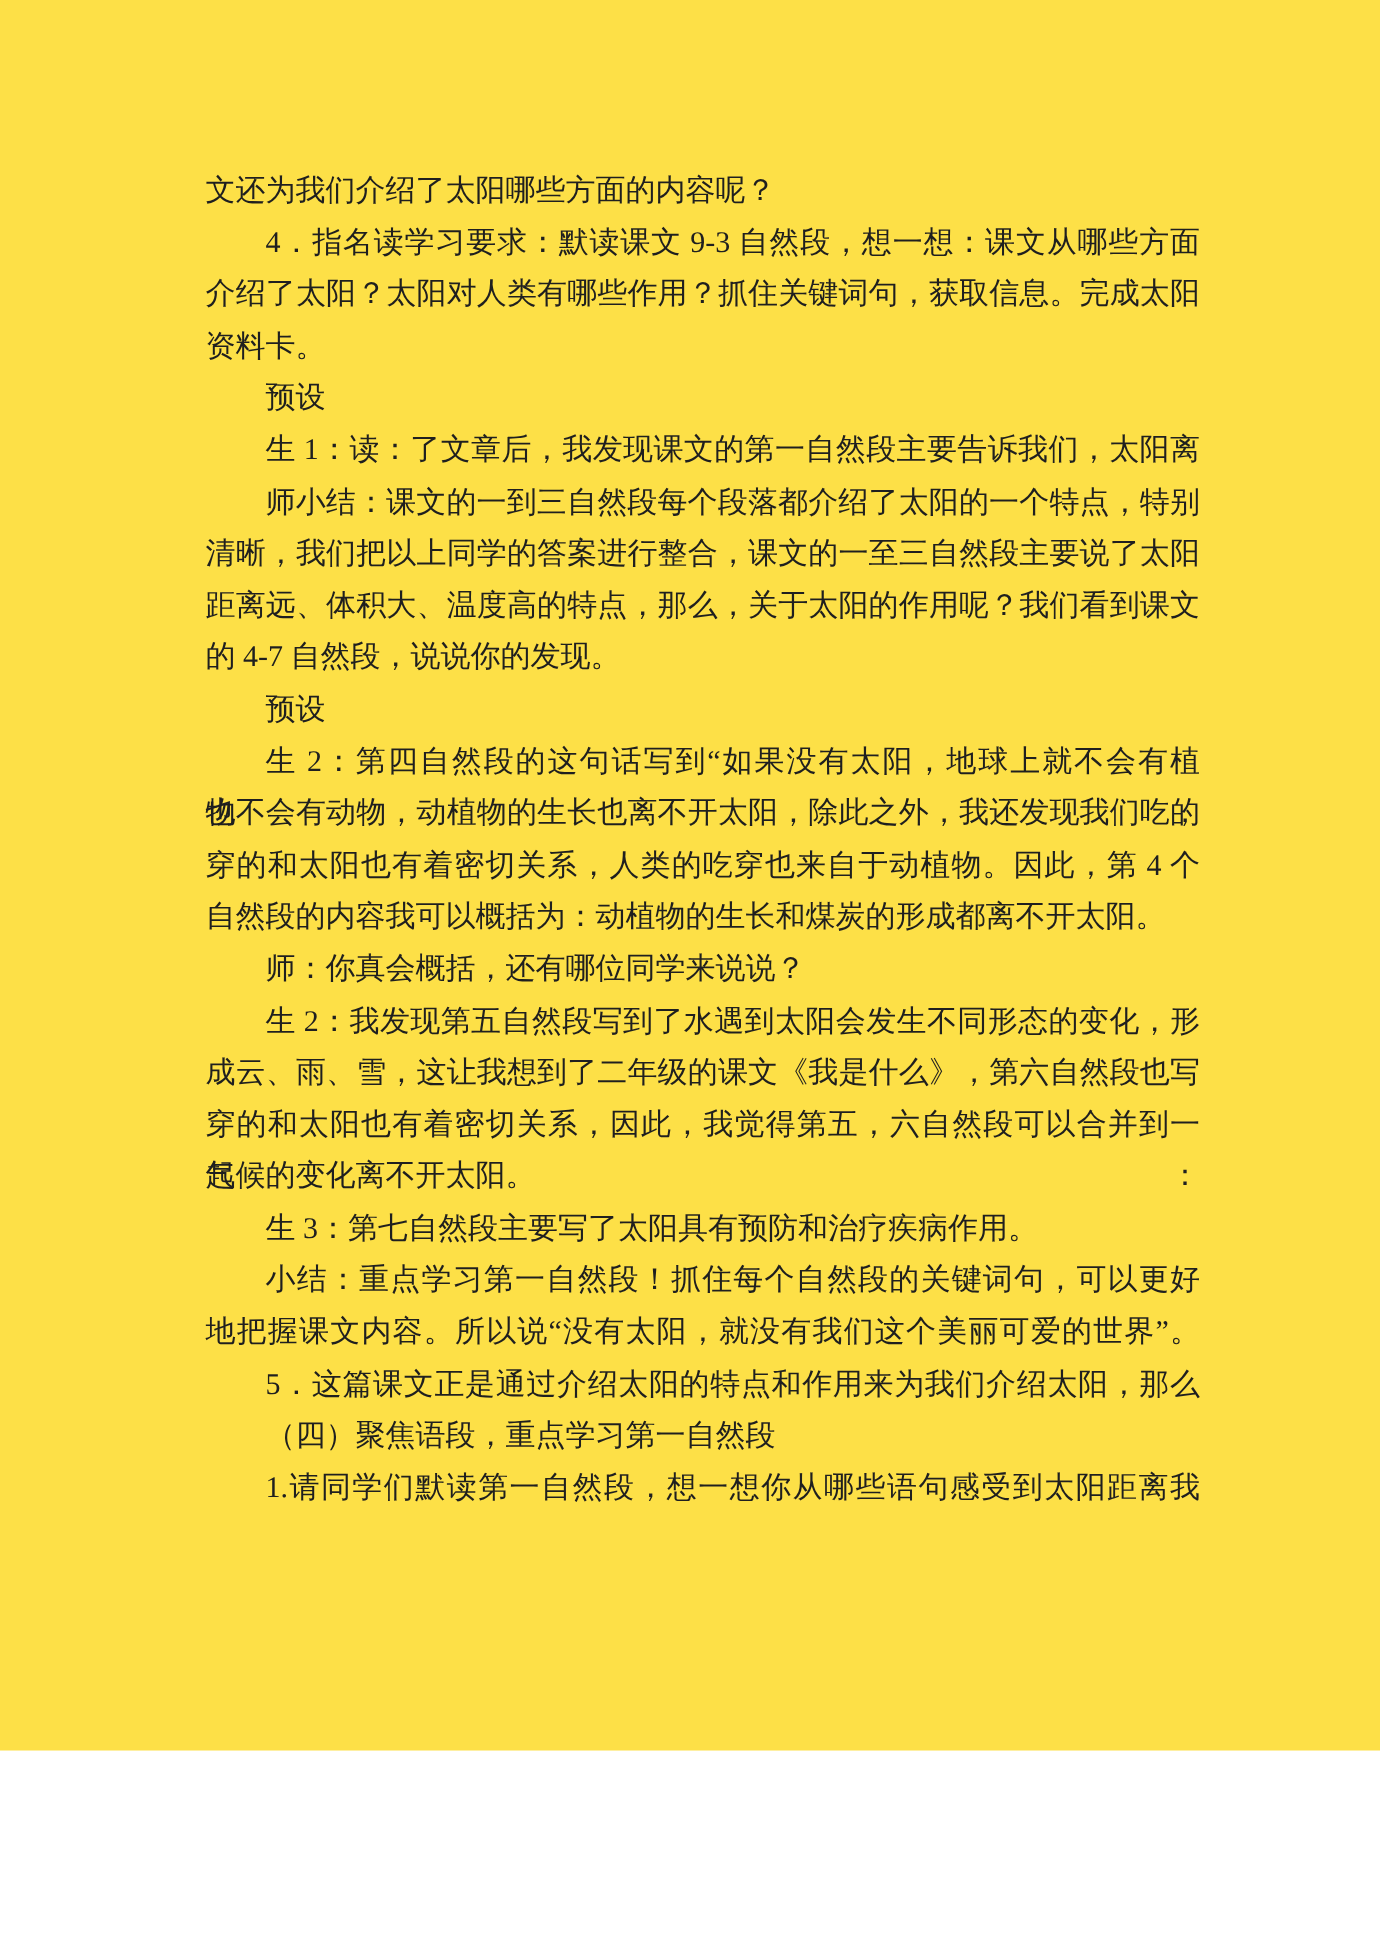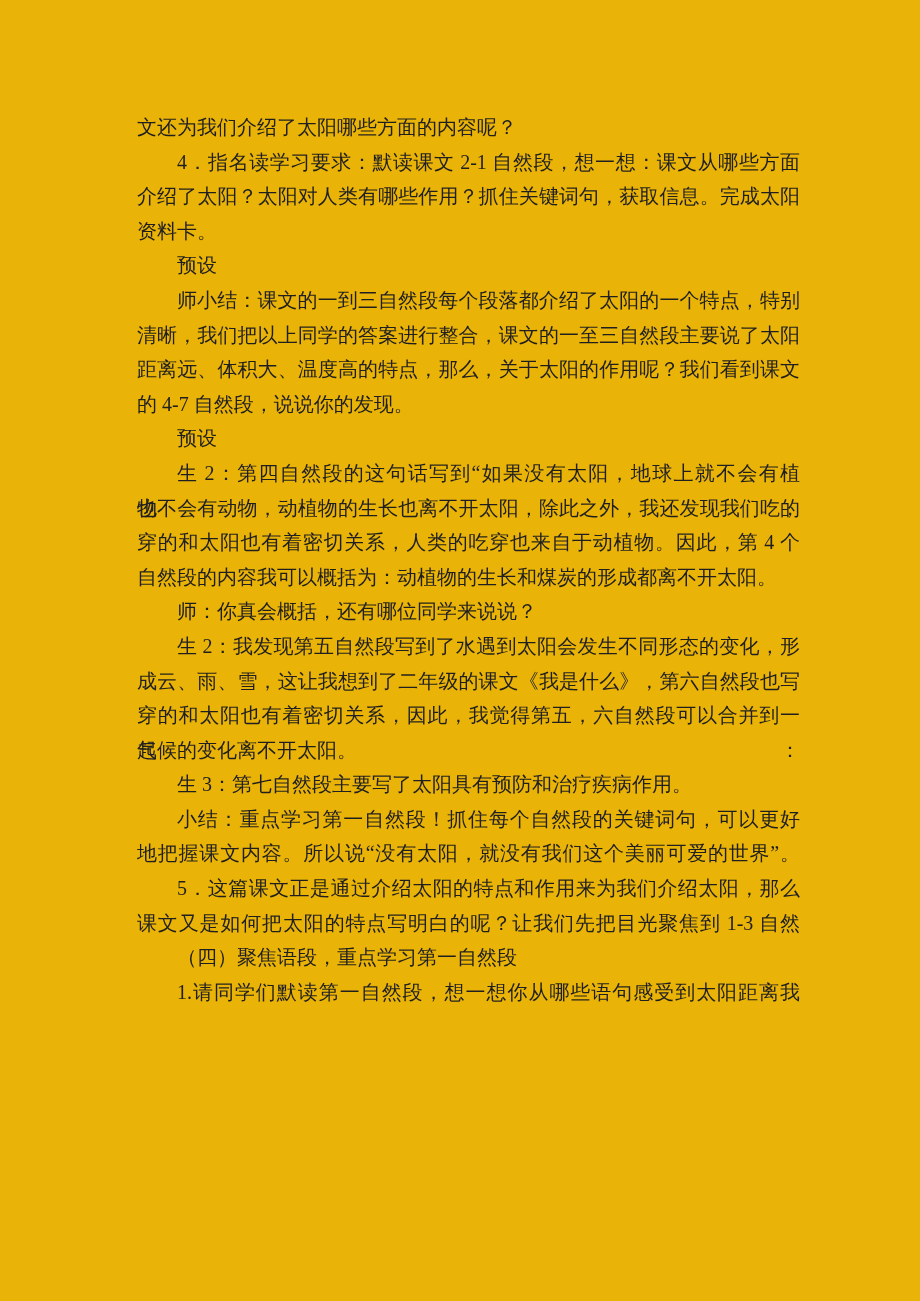--- a/index.html
+++ b/index.html
@@ -12,8 +12,8 @@
   .page {
     position: relative;
     width: 920px;
-    height: 1301px;
-    background: #eab308;
+    height: 1167px;
+    background: #fde047;
     overflow: hidden;
   }
   .content {

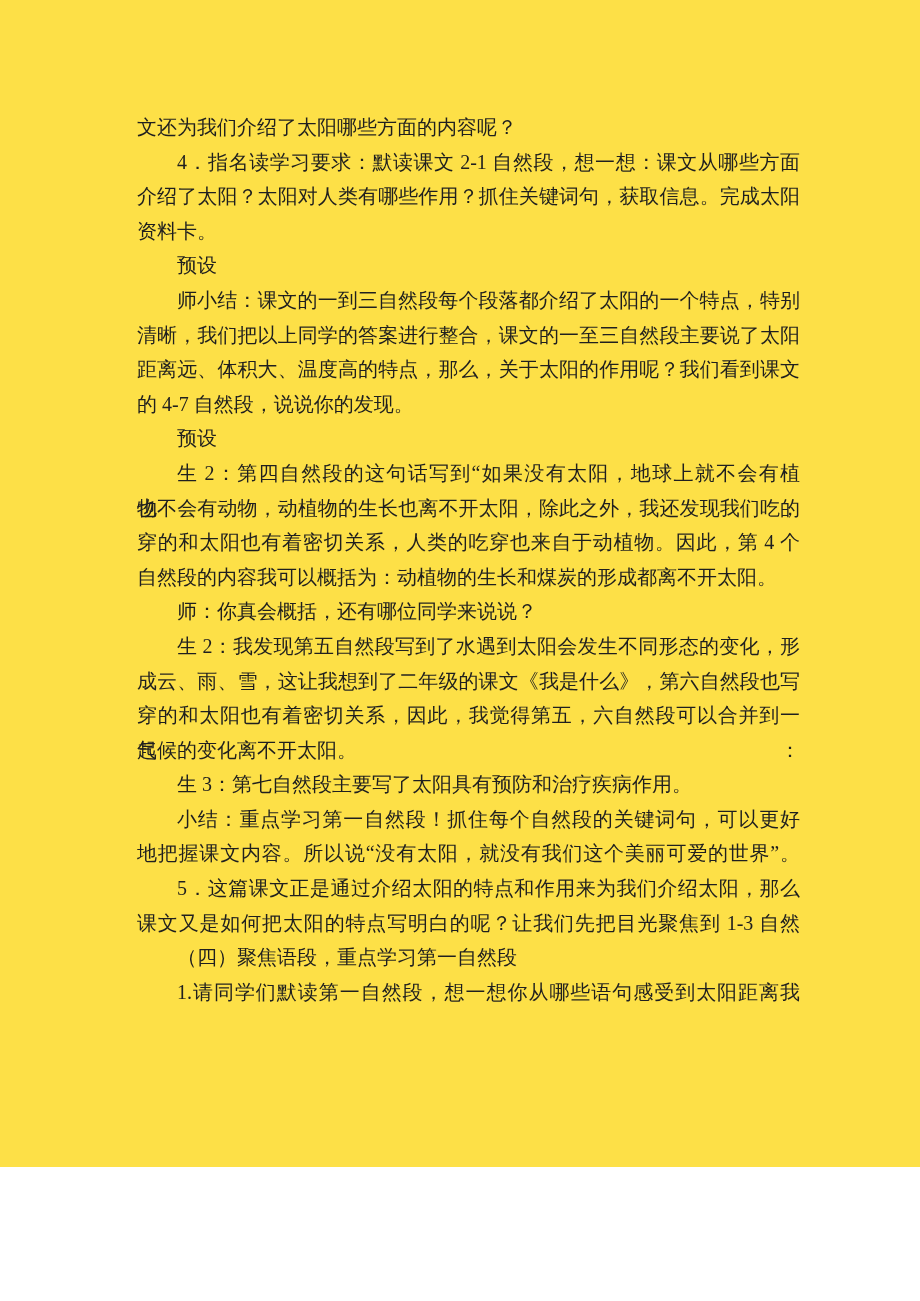--- a/index.html
+++ b/index.html
@@ -43,7 +43,7 @@
 <div class="page">
   <div class="content">
       <div class="line">文还为我们介绍了太阳哪些方面的内容呢？</div>
-      <div class="line indent justify">4．指名读学习要求：默读课文 2-1 自然段，想一想：课文从哪些方面</div>
+      <div class="line indent justify">4．指名读学习要求：默读课文 9-3 自然段，想一想：课文从哪些方面</div>
       <div class="line justify">介绍了太阳？太阳对人类有哪些作用？抓住关键词句，获取信息。完成太阳</div>
       <div class="line">资料卡。</div>
       <div class="line indent">预设</div>

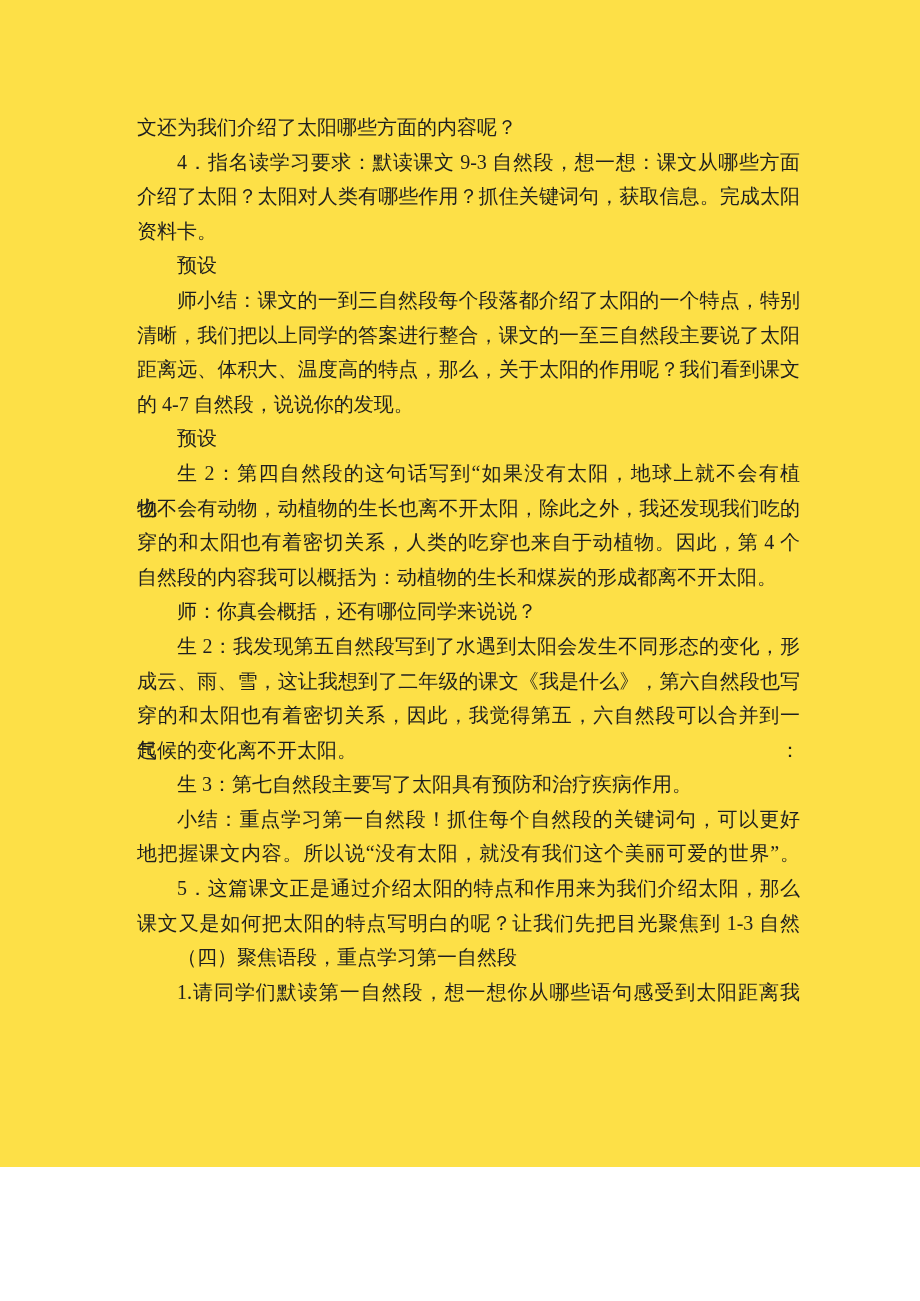--- a/index.html
+++ b/index.html
@@ -47,6 +47,7 @@
       <div class="line justify">介绍了太阳？太阳对人类有哪些作用？抓住关键词句，获取信息。完成太阳</div>
       <div class="line">资料卡。</div>
       <div class="line indent">预设</div>
+      <div class="line indent justify">生 1：读：了文章后，我发现课文的第一自然段主要告诉我们，太阳离</div>
       <div class="line indent justify">师小结：课文的一到三自然段每个段落都介绍了太阳的一个特点，特别</div>
       <div class="line justify">清晰，我们把以上同学的答案进行整合，课文的一至三自然段主要说了太阳</div>
       <div class="line justify">距离远、体积大、温度高的特点，那么，关于太阳的作用呢？我们看到课文</div>

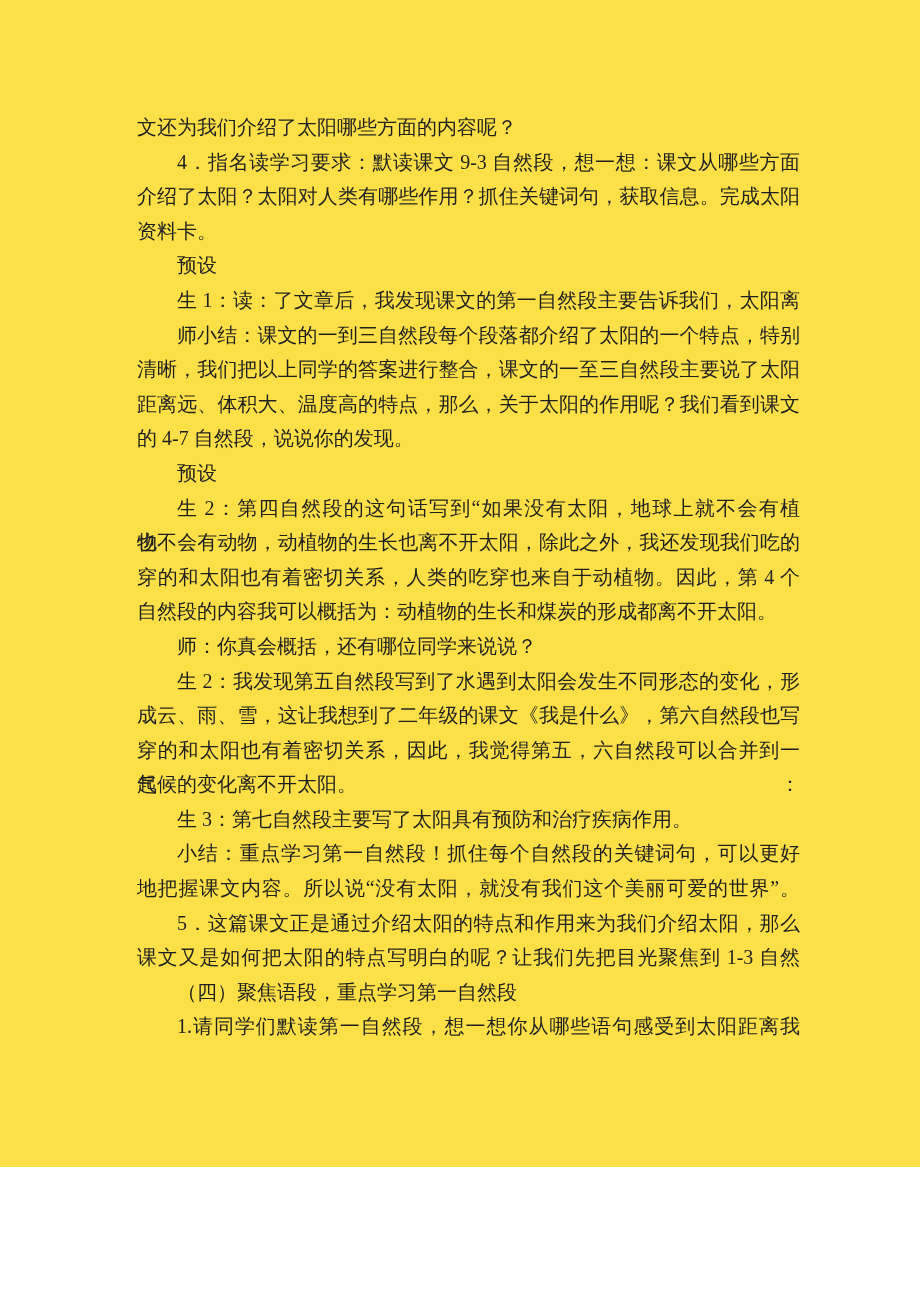--- a/index.html
+++ b/index.html
@@ -66,7 +66,6 @@
       <div class="line indent justify">小结：重点学习第一自然段！抓住每个自然段的关键词句，可以更好</div>
       <div class="line justify">地把握课文内容。所以说“没有太阳，就没有我们这个美丽可爱的世界”。</div>
       <div class="line indent justify">5．这篇课文正是通过介绍太阳的特点和作用来为我们介绍太阳，那么</div>
-      <div class="line justify">课文又是如何把太阳的特点写明白的呢？让我们先把目光聚焦到 1-3 自然</div>
       <div class="line indent">（四）聚焦语段，重点学习第一自然段</div>
       <div class="line indent justify">1.请同学们默读第一自然段，想一想你从哪些语句感受到太阳距离我</div>
     </div>

